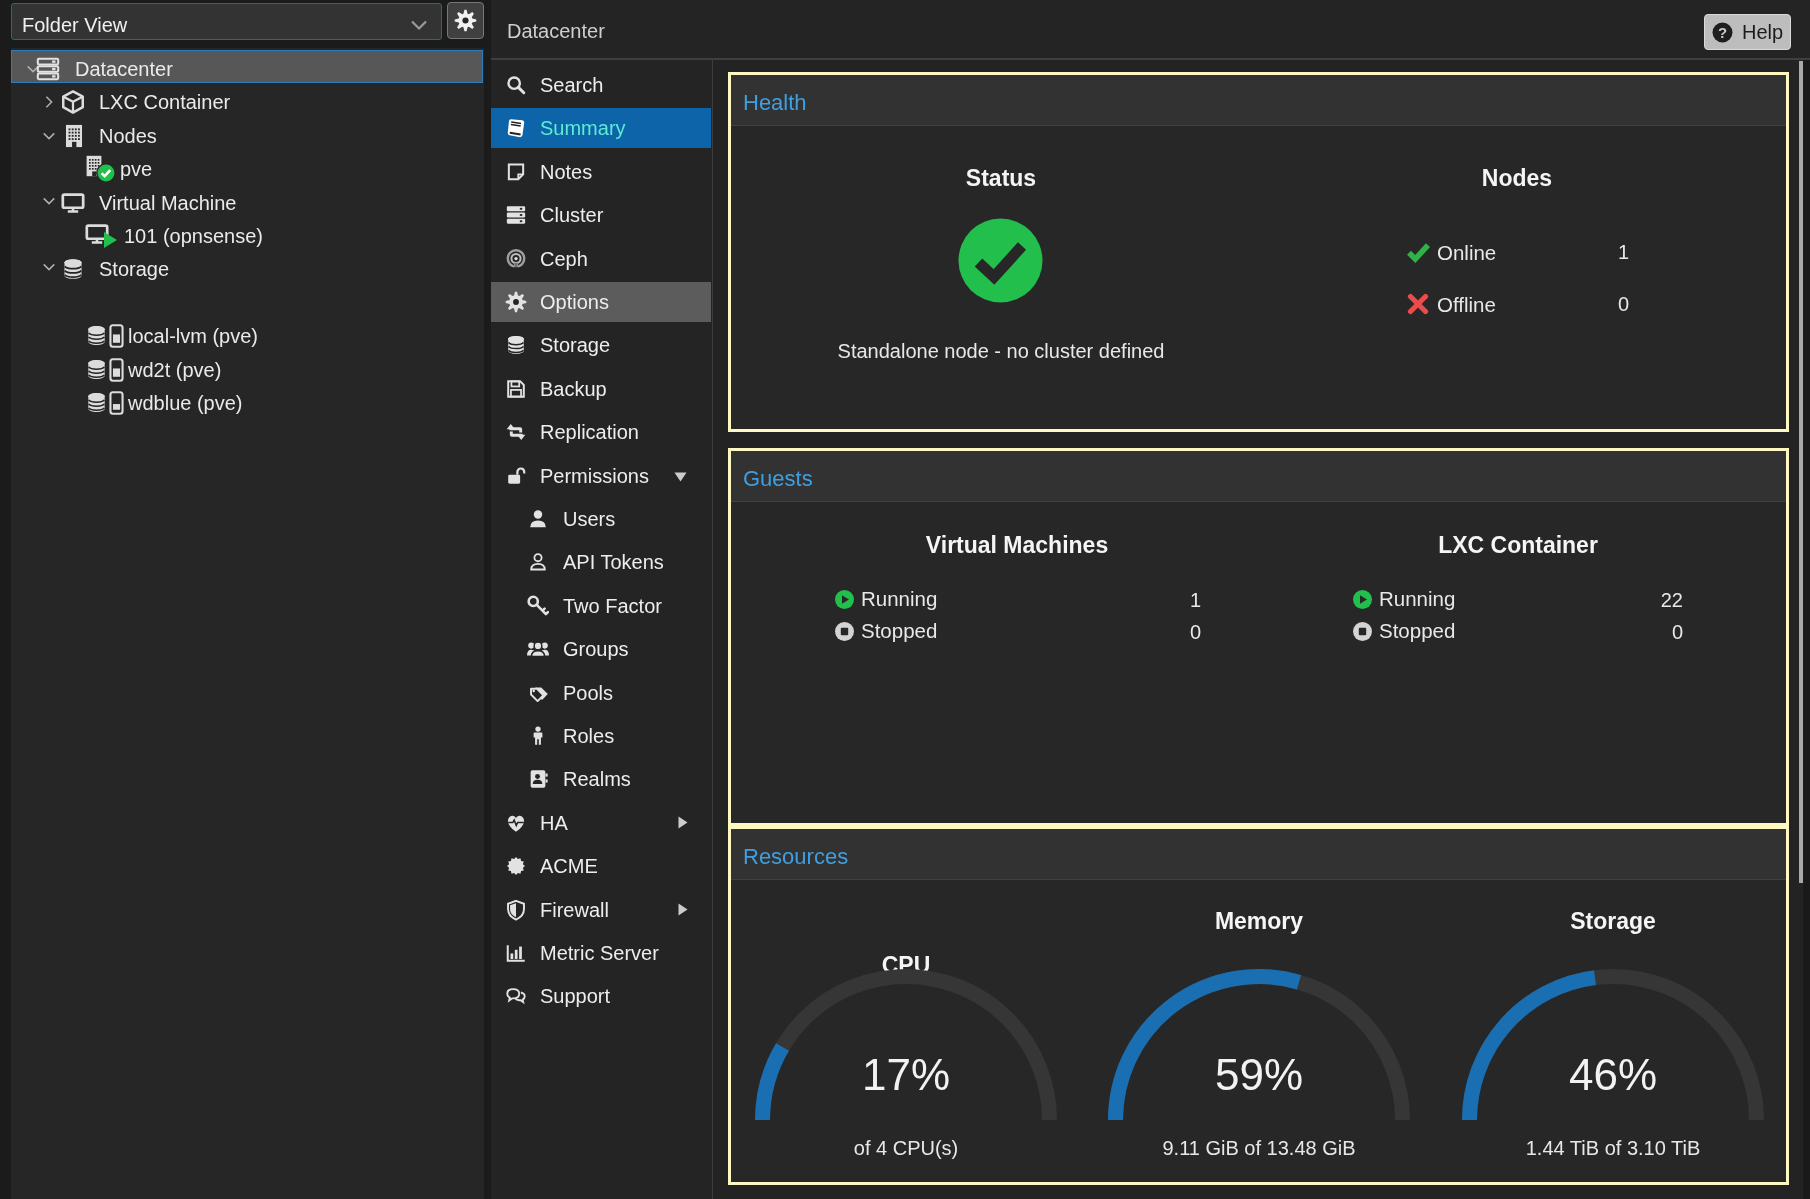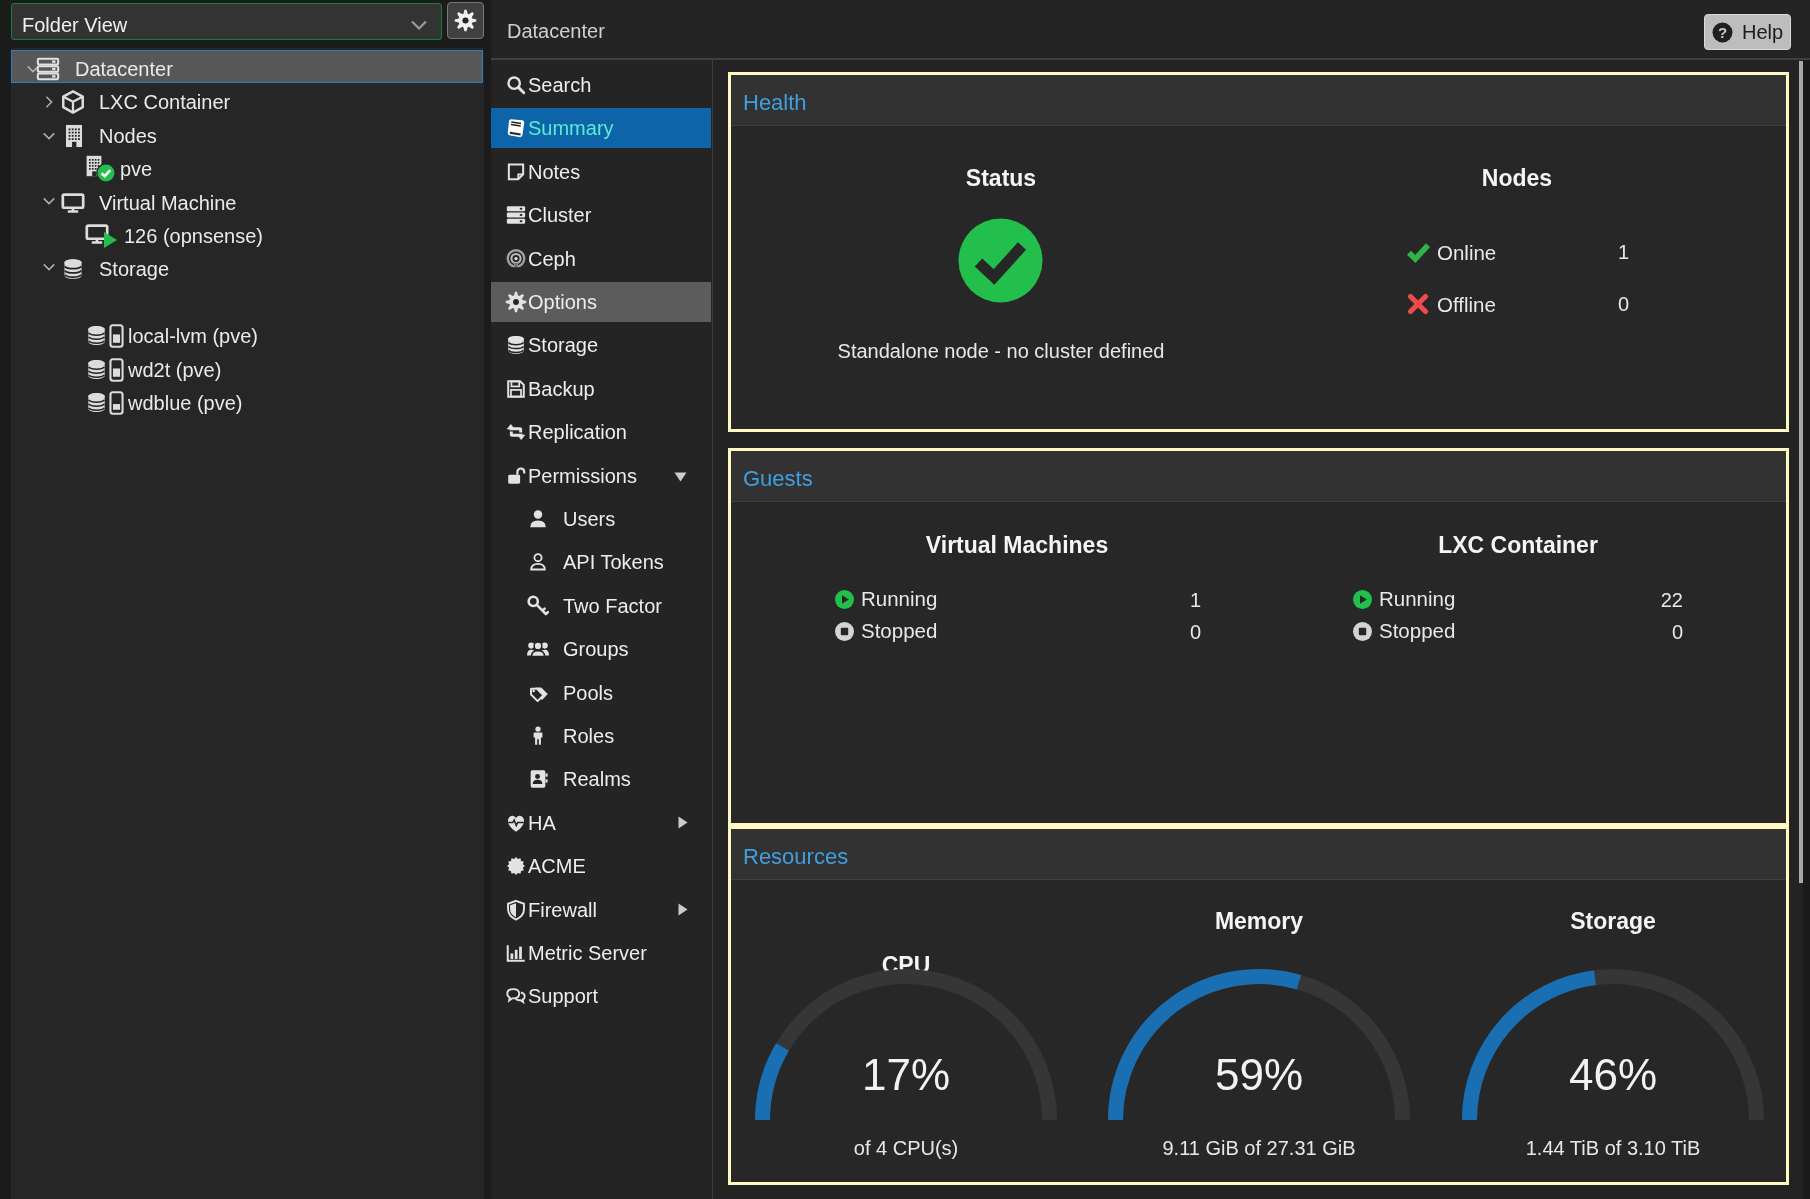--- a/index.html
+++ b/index.html
@@ -11,7 +11,7 @@
 #topbar{left:491px;top:0;width:1319px;height:60px;background:#242424;border-bottom:2px solid #3f3f3f;color:#cfcfcf;font-size:20px;line-height:63px}
 #nav{left:491px;top:60px;width:221px;height:1139px;background:#242424}
 .ni{position:absolute;left:0;width:220px;height:40px;color:#ededed;font-size:20px;line-height:40px}
-.ni .lbl{position:absolute;left:37px;white-space:nowrap}
+.ni .lbl{position:absolute;left:49px;white-space:nowrap}
 .ni.sub .lbl{left:72px}
 .nisel{background:#0d64a8;color:#5eead4}
 .nihov{background:#5c5c5c}

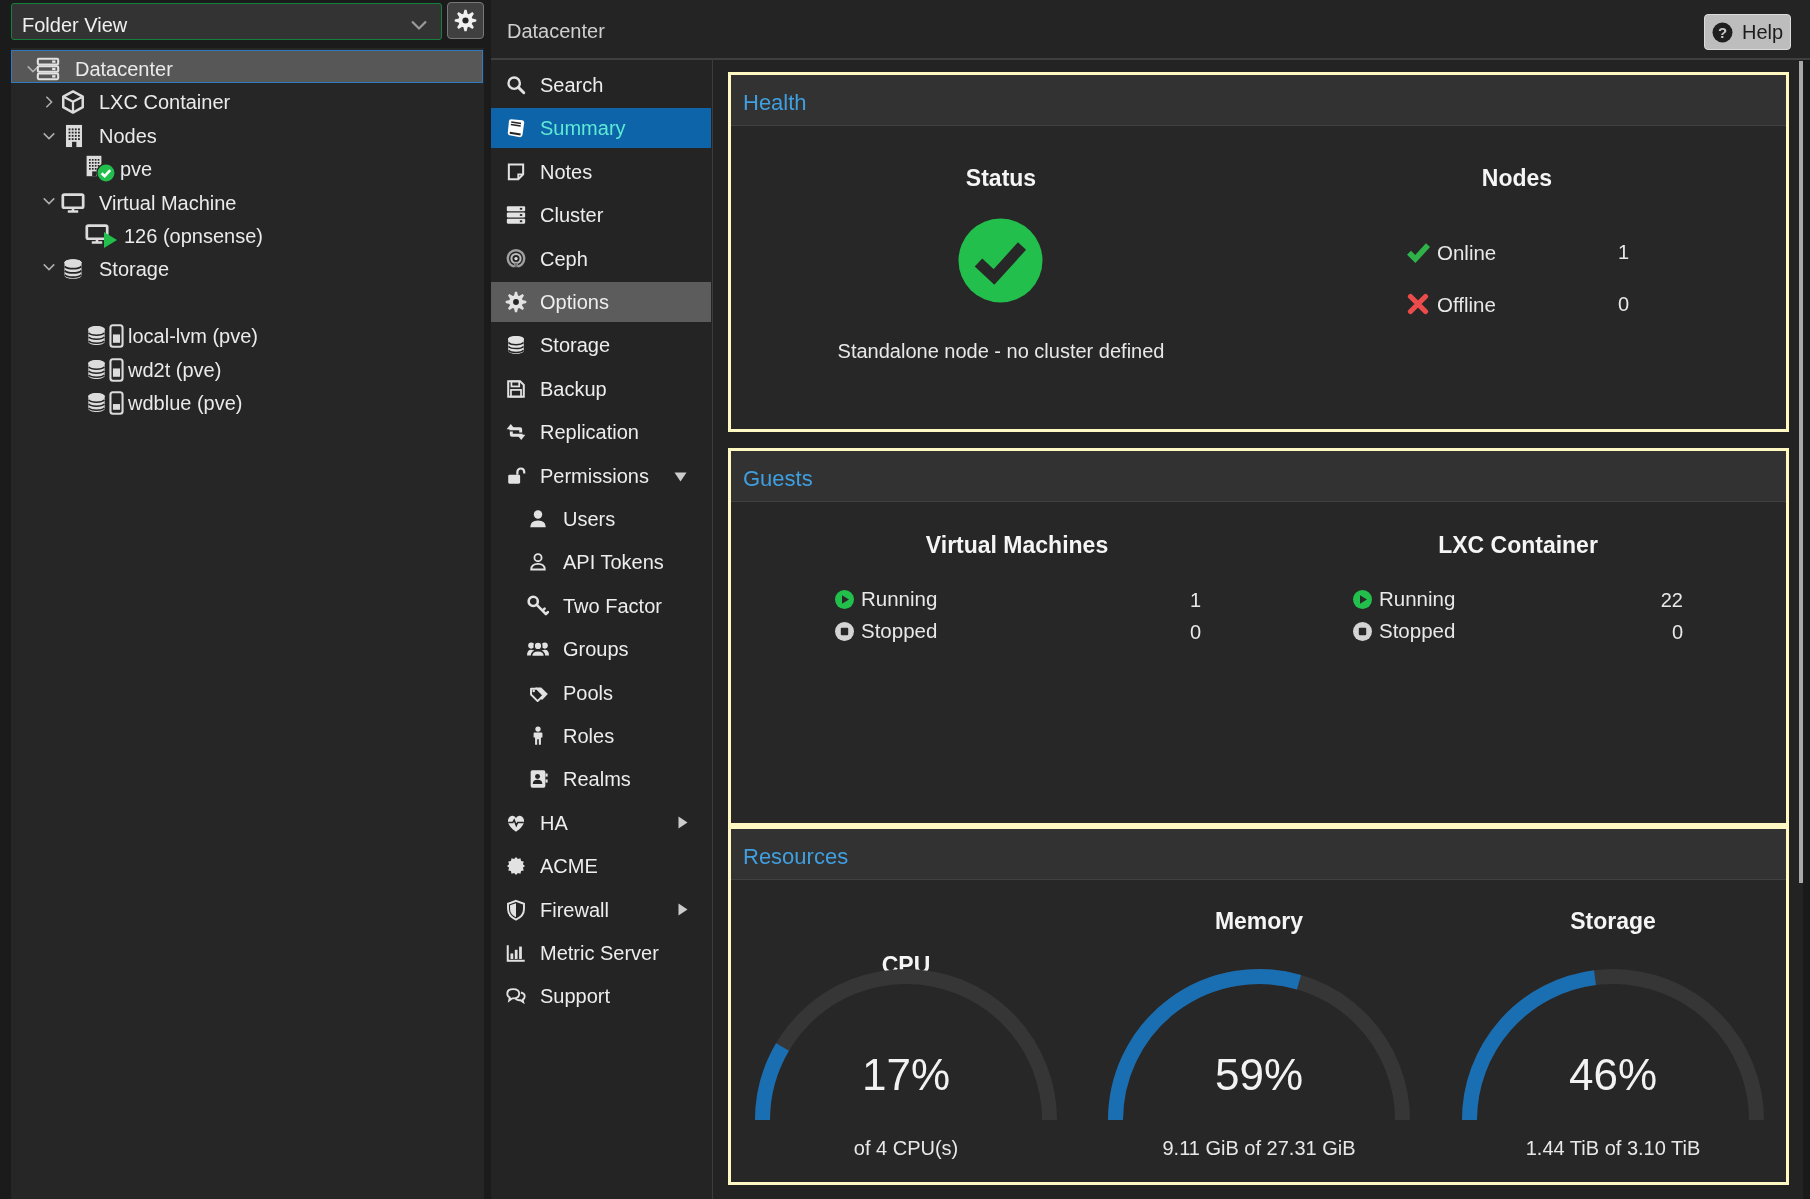--- a/index.html
+++ b/index.html
@@ -133,7 +133,7 @@
       <svg class="ab" style="left:92px;top:14px" width="15" height="18" viewBox="0 0 15 18">
         <path d="M1 1 L14 9 L1 17 Z" fill="#23bf4c"></path>
       </svg>
-      <span style="left:113px">126 (opnsense)</span>
+      <span style="left:113px">101 (opnsense)</span>
     </div>
 <div class="trow" style="top:202.4px">
       <svg class="ab" style="left:29px;top:8px;color:#b0b0b0" width="18" height="18" viewBox="0 0 24 24">

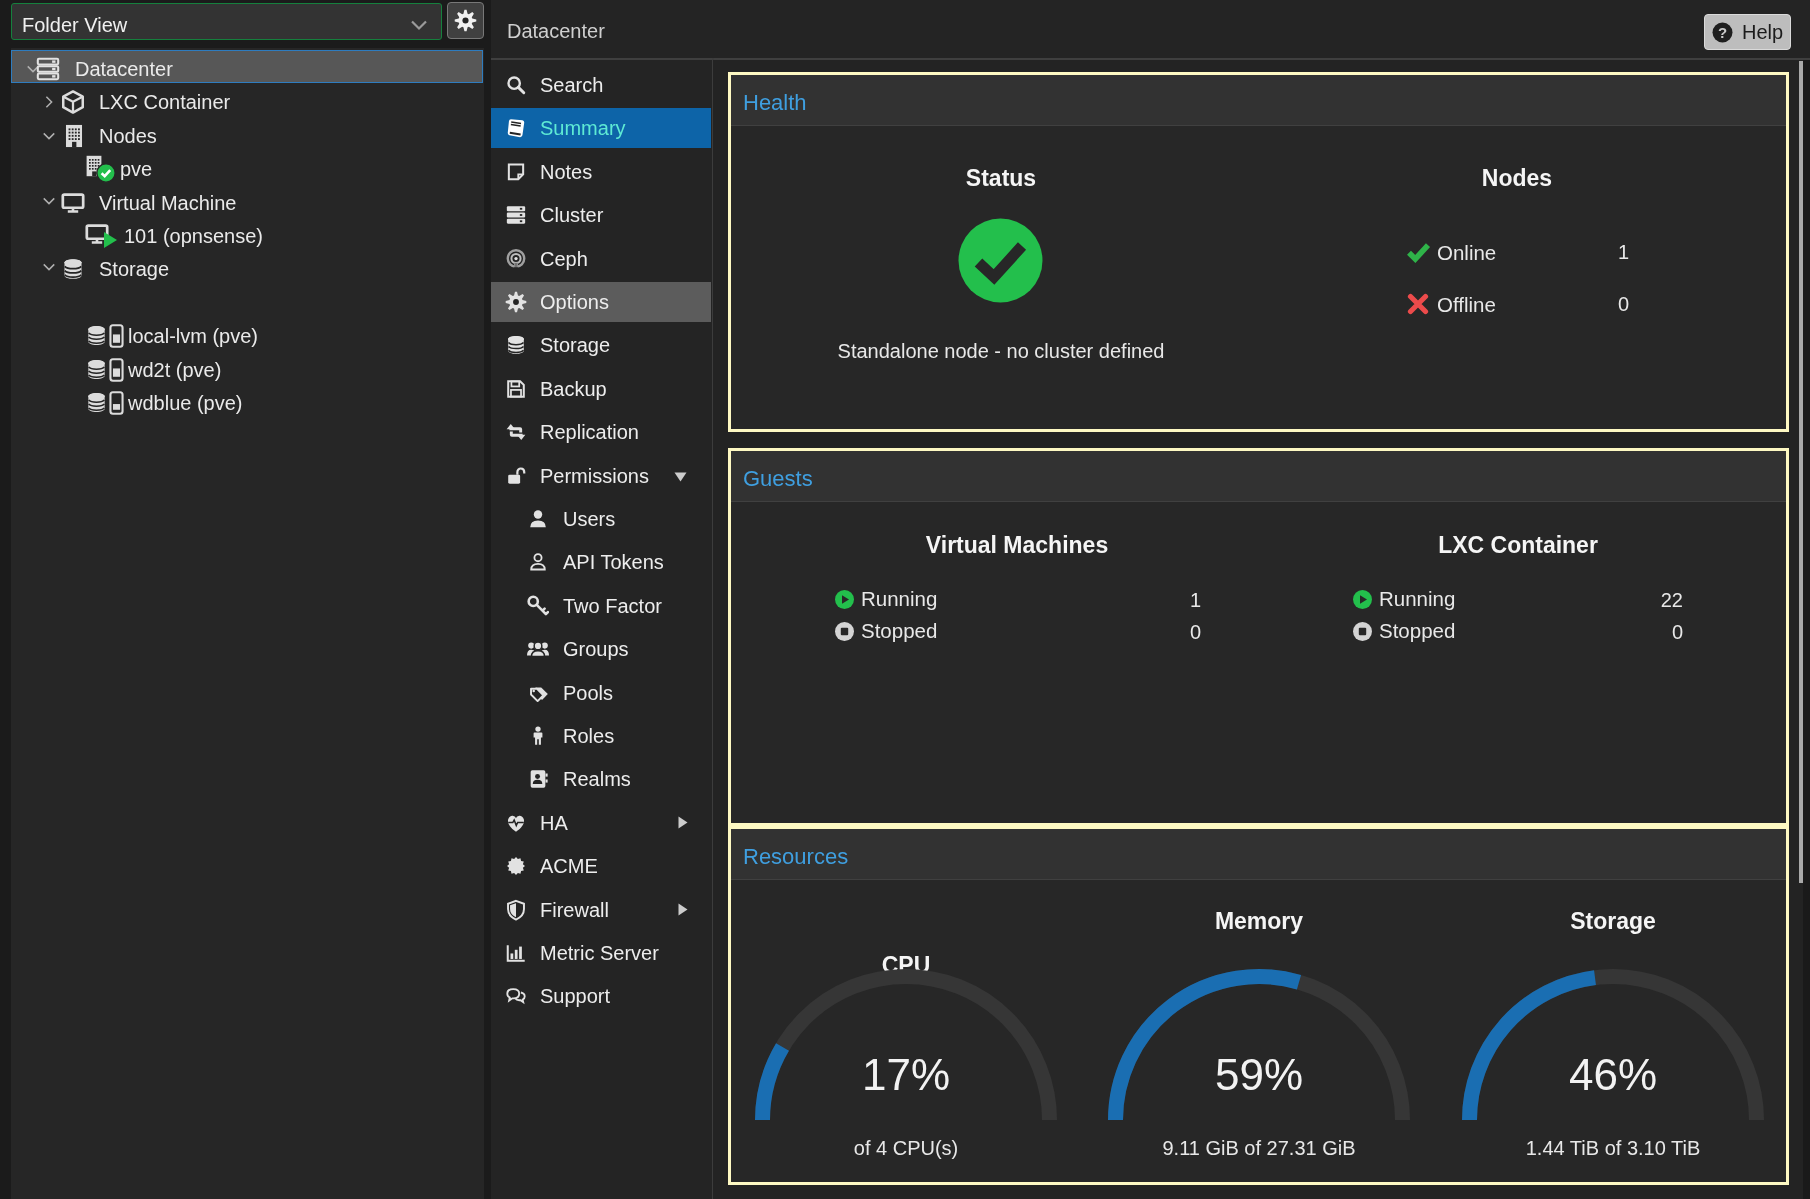--- a/index.html
+++ b/index.html
@@ -455,7 +455,7 @@
 <div class="pct" style="left:1259px;top:1050px">59%</div>
 <div class="pct" style="left:1613px;top:1050px">46%</div>
 <div class="ctr" style="left:906px;top:1137px">of 4 CPU(s)</div>
-<div class="ctr" style="left:1259px;top:1137px">9.11 GiB of 27.31 GiB</div>
+<div class="ctr" style="left:1259px;top:1137px">9.11 GiB of 13.48 GiB</div>
 <div class="ctr" style="left:1613px;top:1137px">1.44 TiB of 3.10 TiB</div>
 <div class="ab" style="left:1798.5px;top:61px;width:4.5px;height:822px;background:#a9a9a9"></div>
 <div class="ab" style="left:1803px;top:60px;width:7px;height:1139px;background:#1a1a1a"></div>

